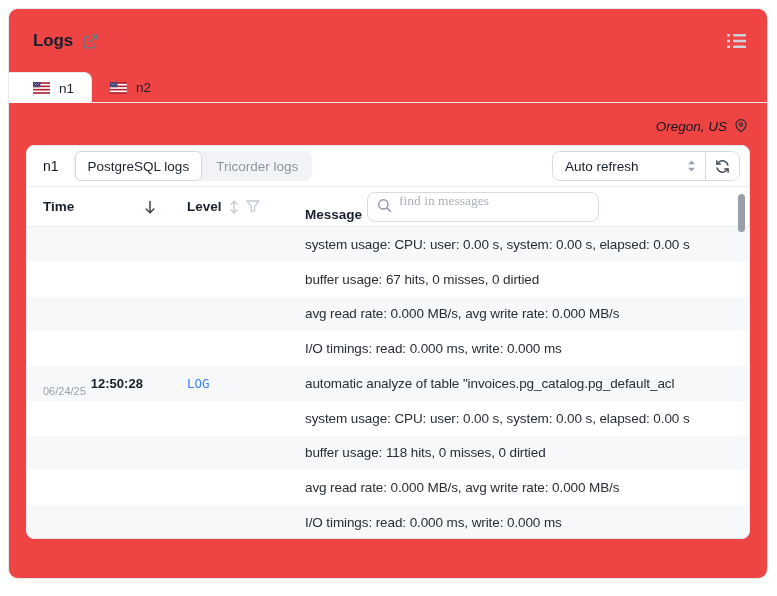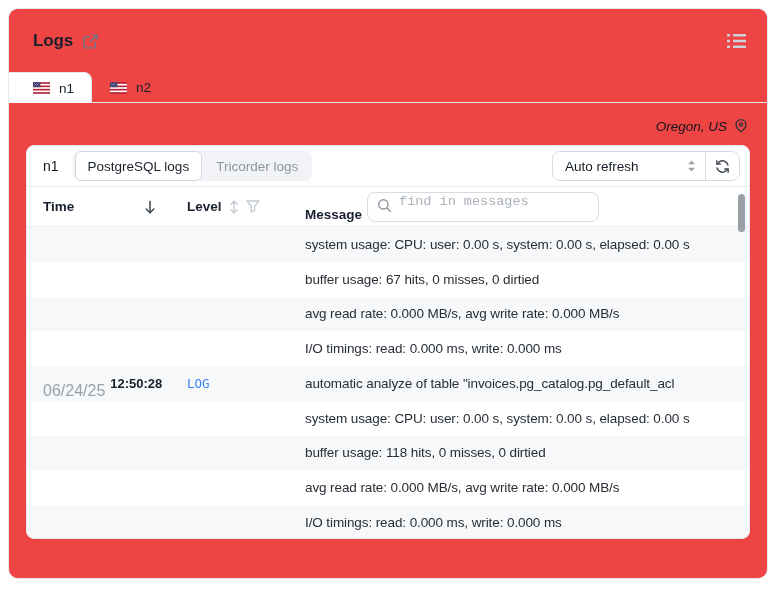--- a/index.html
+++ b/index.html
@@ -139,7 +139,7 @@
     width: 232px; height: 30px; box-sizing: border-box;
     border: 1px solid #d6dbe1; border-radius: 8px;
     padding: 0 10px 12px 31px;
-    font-family: Liberation Mono, monospace; font-size: 13.5px; color: #1a222c;
+    font-family: Liberation Serif, serif; font-size: 13.5px; color: #1a222c;
     outline: none; background: #fff;
   }
   .search-input::placeholder { color: #a9b1bb; }

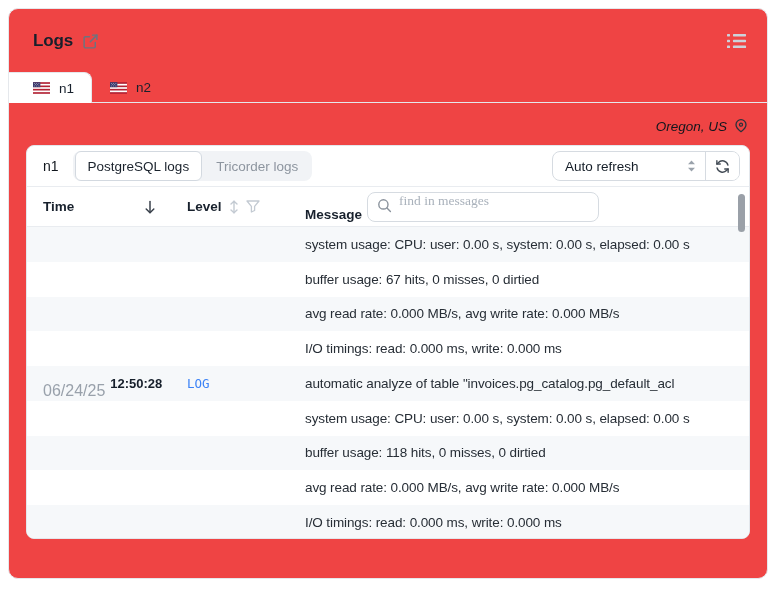--- a/index.html
+++ b/index.html
@@ -152,7 +152,7 @@
     background: #fff;
   }
   .row.alt { background: #f6f8fa; }
-  .cell-date { color: #99a1ab; font-size: 16px; margin-top: 15px; }
+  .cell-date { color: #99a1ab; font-size: 11px; margin-top: 15px; }
   .cell-clock { color: #161f2b; font-size: 13px; font-weight: 600; margin-left: 5px; }
   .cell-level-text {
     font-family: "DejaVu Sans Mono", monospace;

